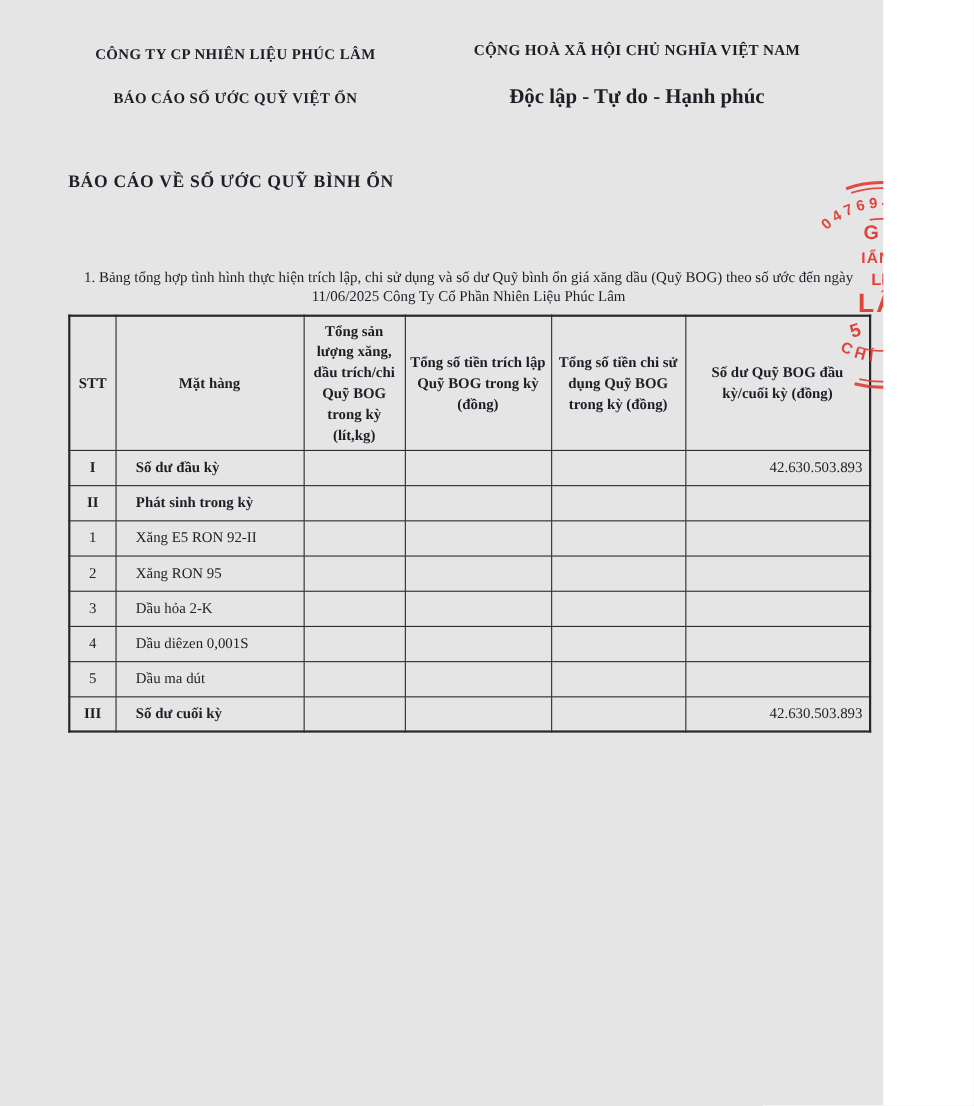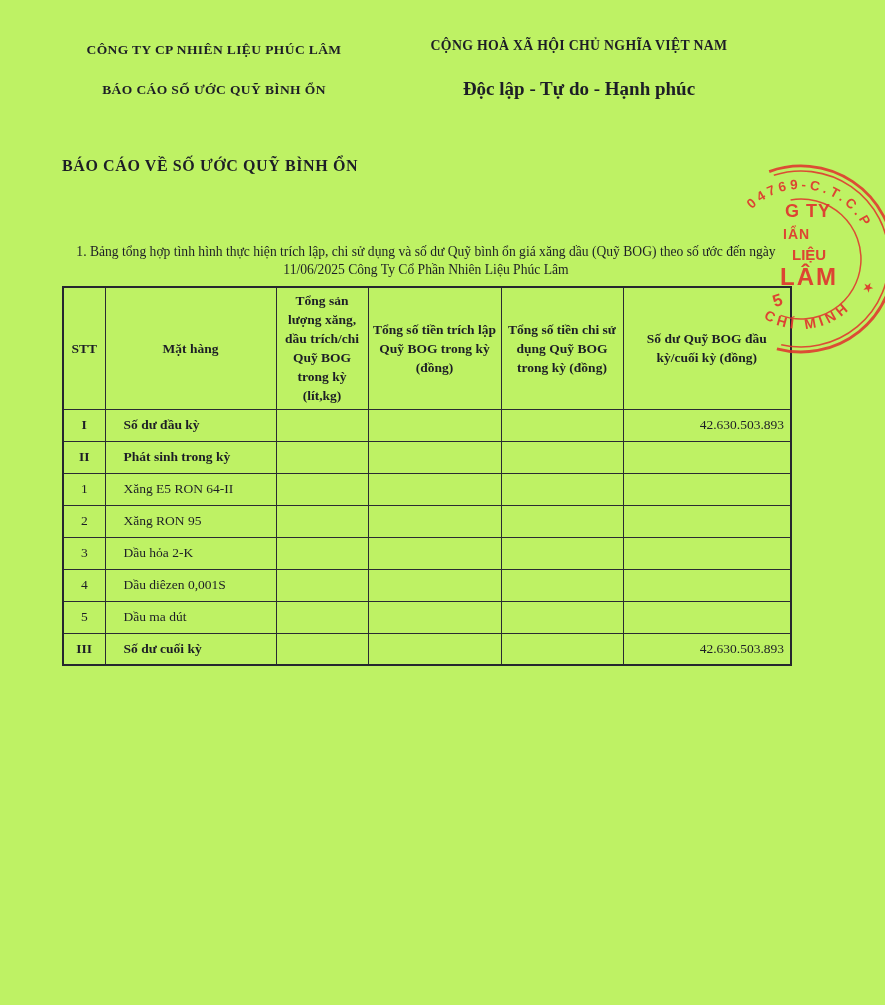--- a/index.html
+++ b/index.html
@@ -5,8 +5,8 @@
   html,body{margin:0;padding:0;background:#ffffff;}
   .page{
     position:relative;
-    width:885px;height:1005px;
-    background:#bef264;
+    width:803px;height:1005px;
+    background:#e5e5e5;
     overflow:hidden;
     font-family:"Liberation Serif", serif;
     color:#1d1e26;

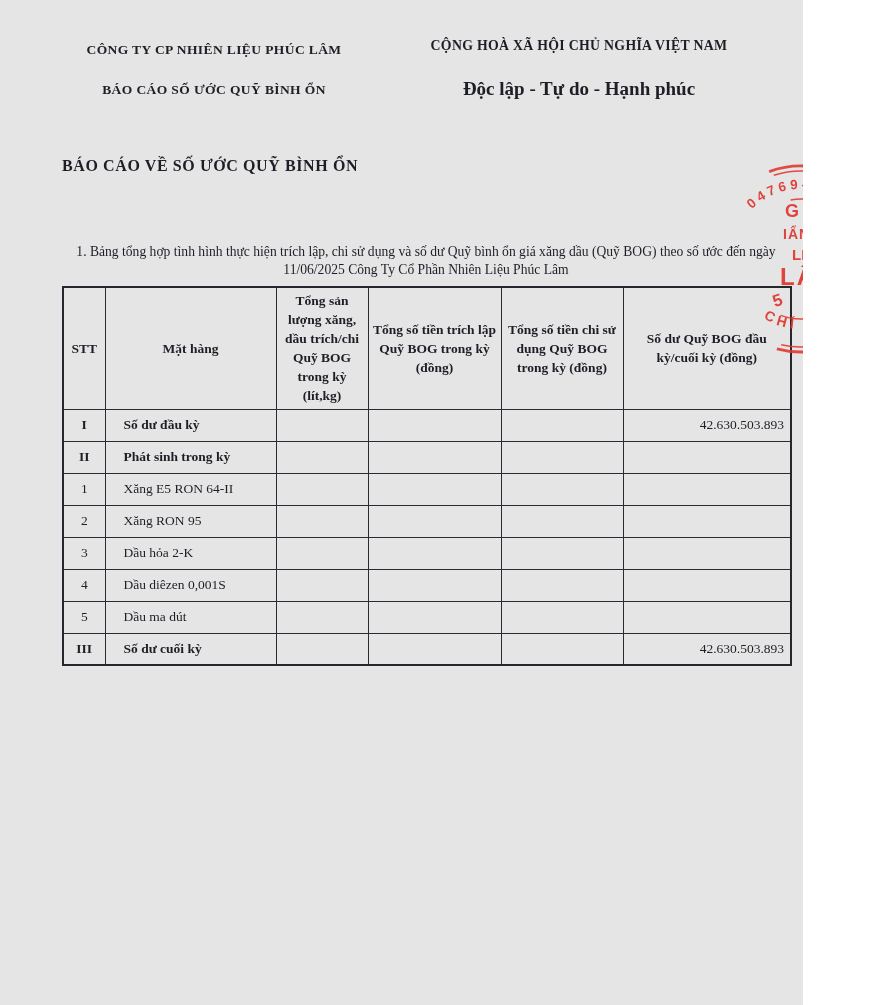--- a/index.html
+++ b/index.html
@@ -80,7 +80,7 @@
 
   <div class="org-block">
     <div class="org-name">CÔNG TY CP NHIÊN LIỆU PHÚC LÂM</div>
-    <div class="org-report">BÁO CÁO SỐ ƯỚC QUỸ BÌNH ỔN</div>
+    <div class="org-report">BÁO CÁO SỐ ƯỚC QUỸ VIỆT ỔN</div>
   </div>
 
   <div class="national-block">

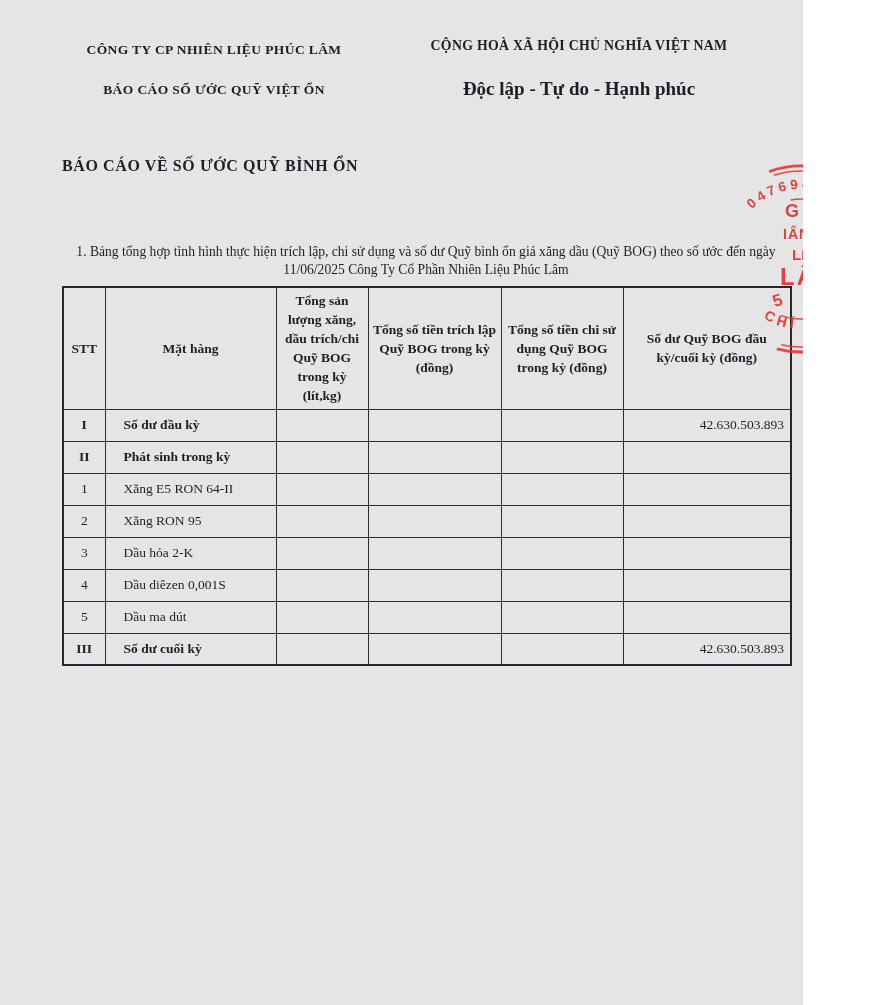--- a/index.html
+++ b/index.html
@@ -128,7 +128,7 @@
     </tr>
     <tr class="row">
       <td class="stt">1</td>
-      <td class="item">Xăng E5 RON 64-II</td>
+      <td class="item">Xăng E5 RON 92-II</td>
       <td class="num"></td>
       <td class="num"></td>
       <td class="num"></td>

